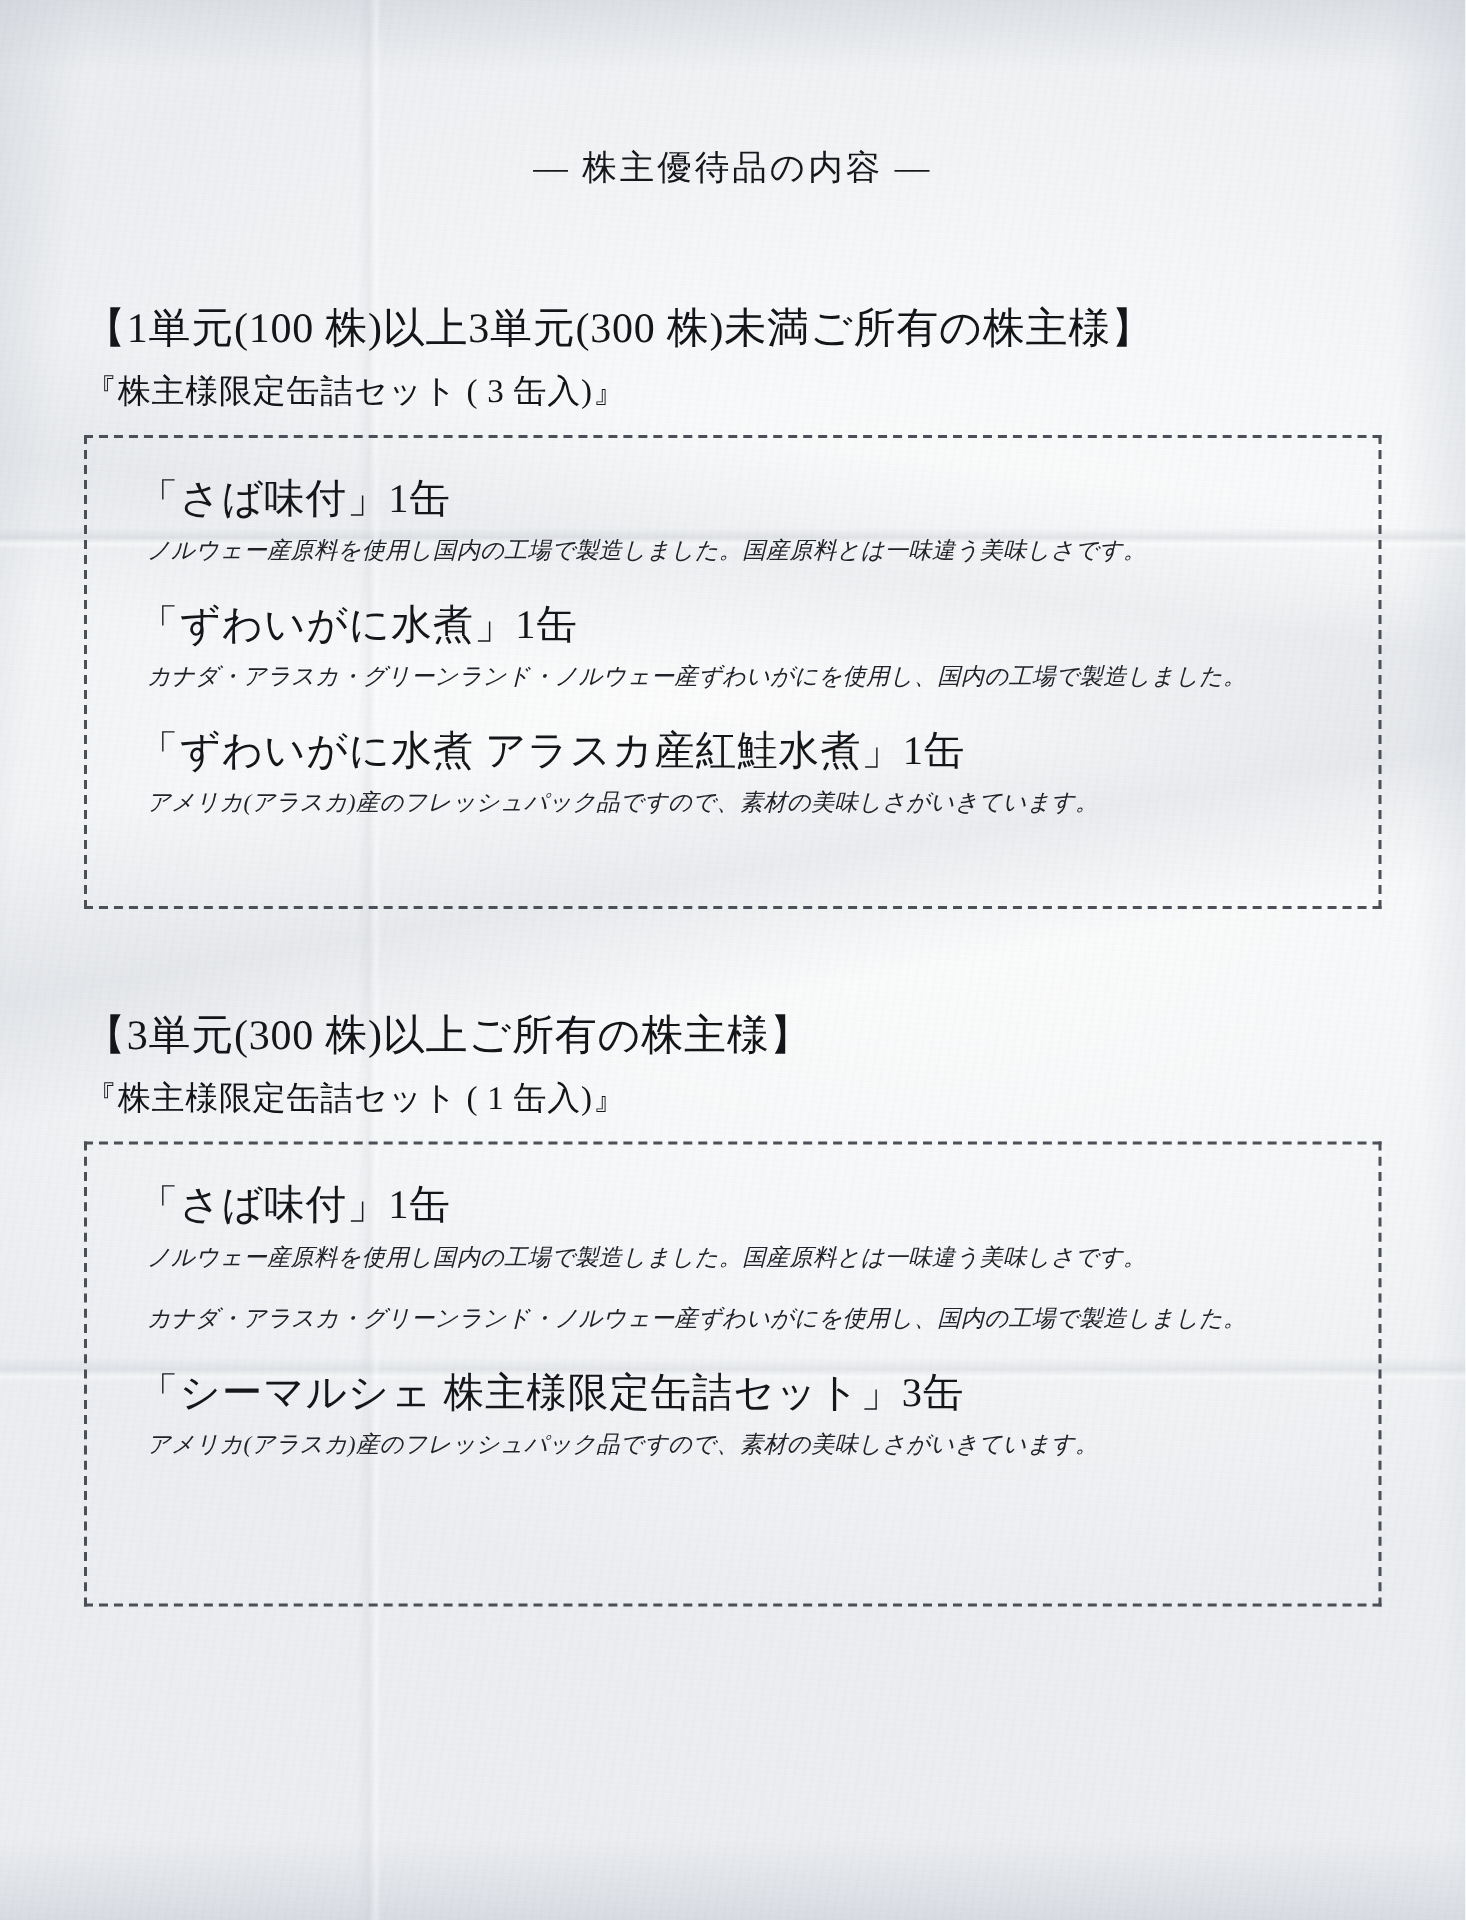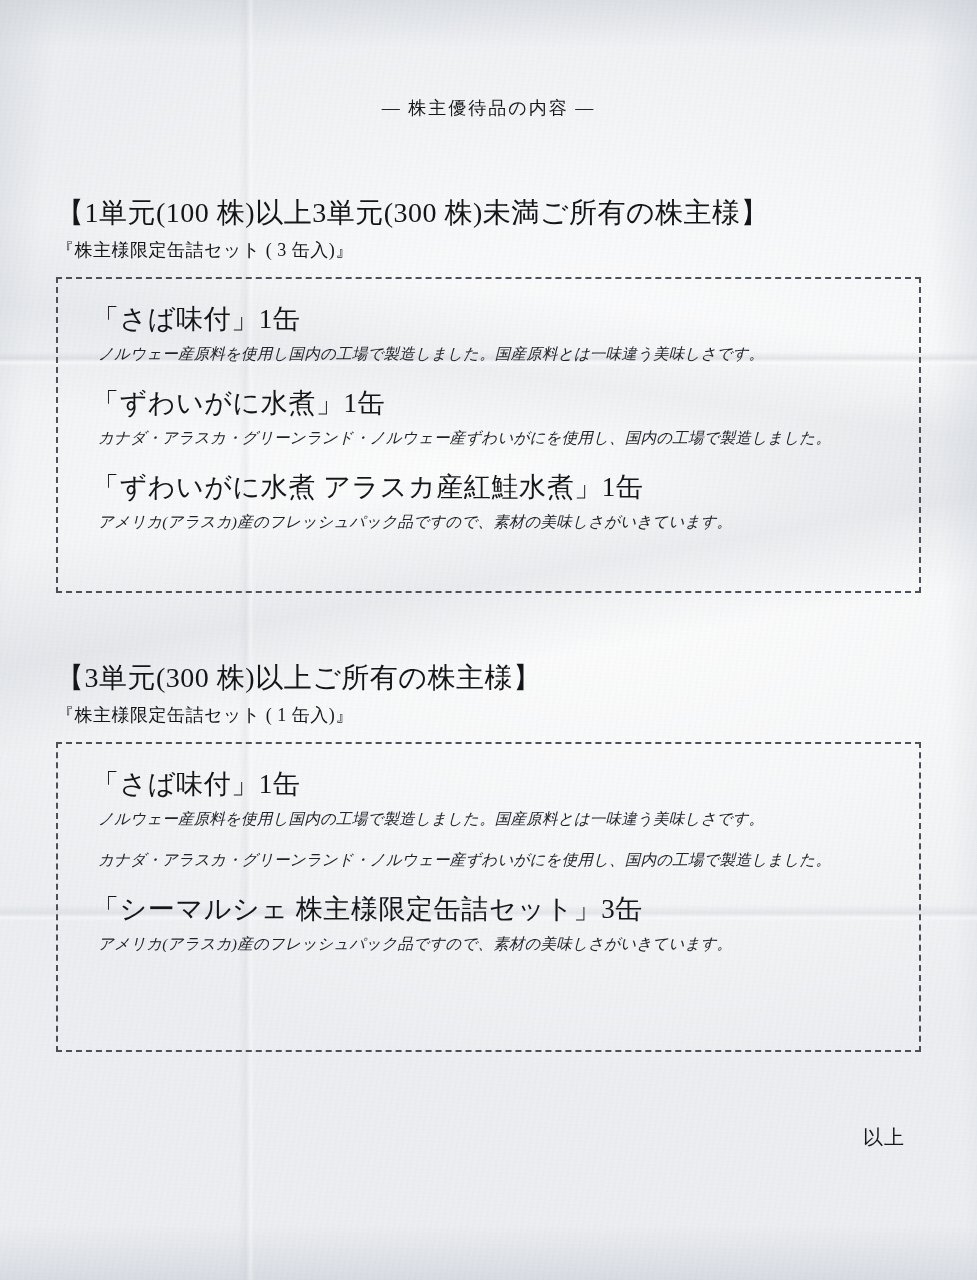--- a/index.html
+++ b/index.html
@@ -64,7 +64,7 @@
 
   .doc-title {
     text-align: center;
-    font-size: 18px;
+    font-size: 23px;
     letter-spacing: 2px;
     padding-top: 96px;
     font-weight: 400;

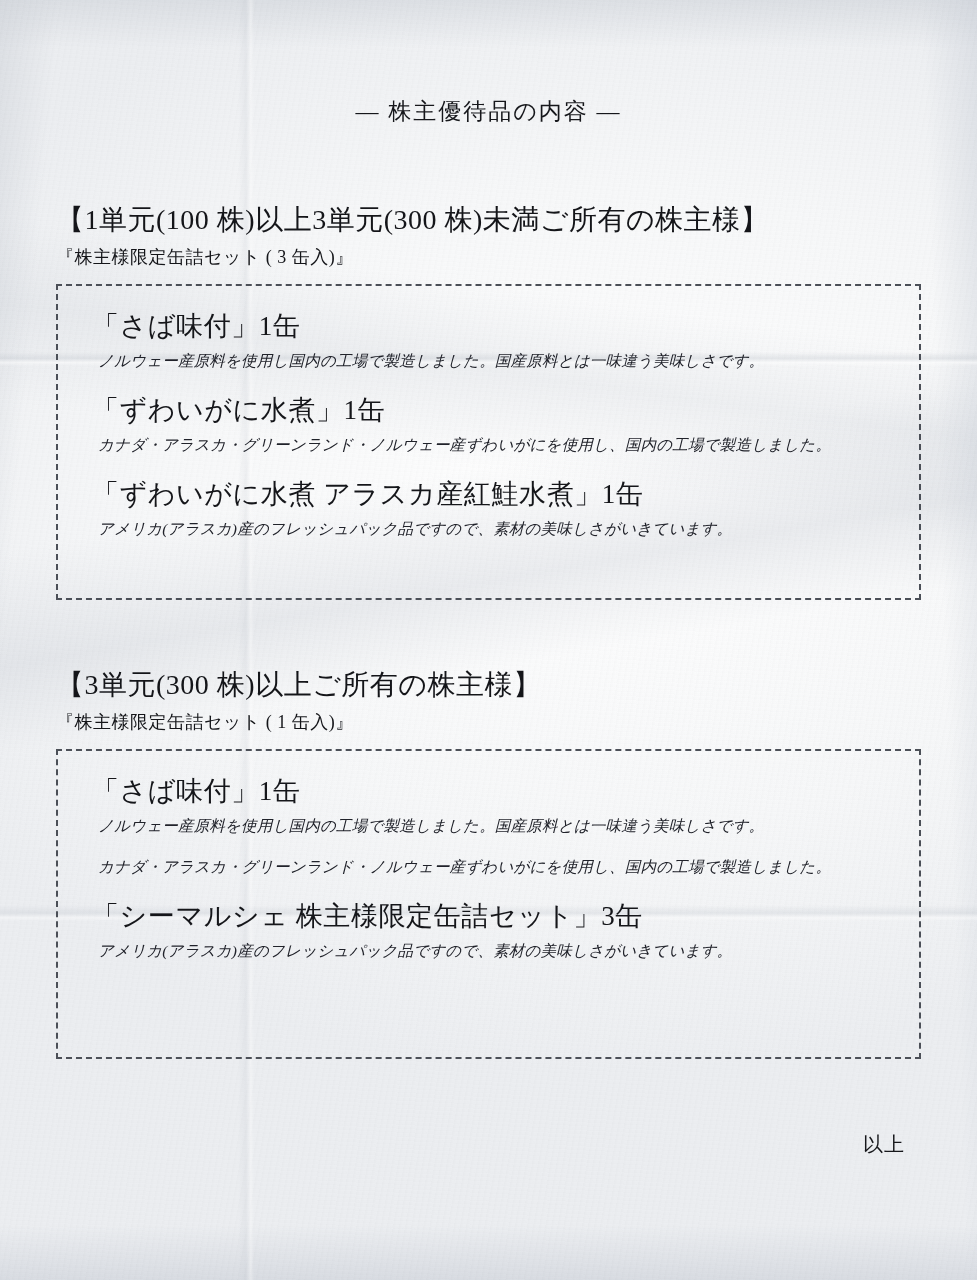--- a/index.html
+++ b/index.html
@@ -84,7 +84,7 @@
     line-height: 1.5;
   }
   .set-name {
-    font-size: 18px;
+    font-size: 22px;
     letter-spacing: 0.5px;
     color: #141519;
     line-height: 1.5;

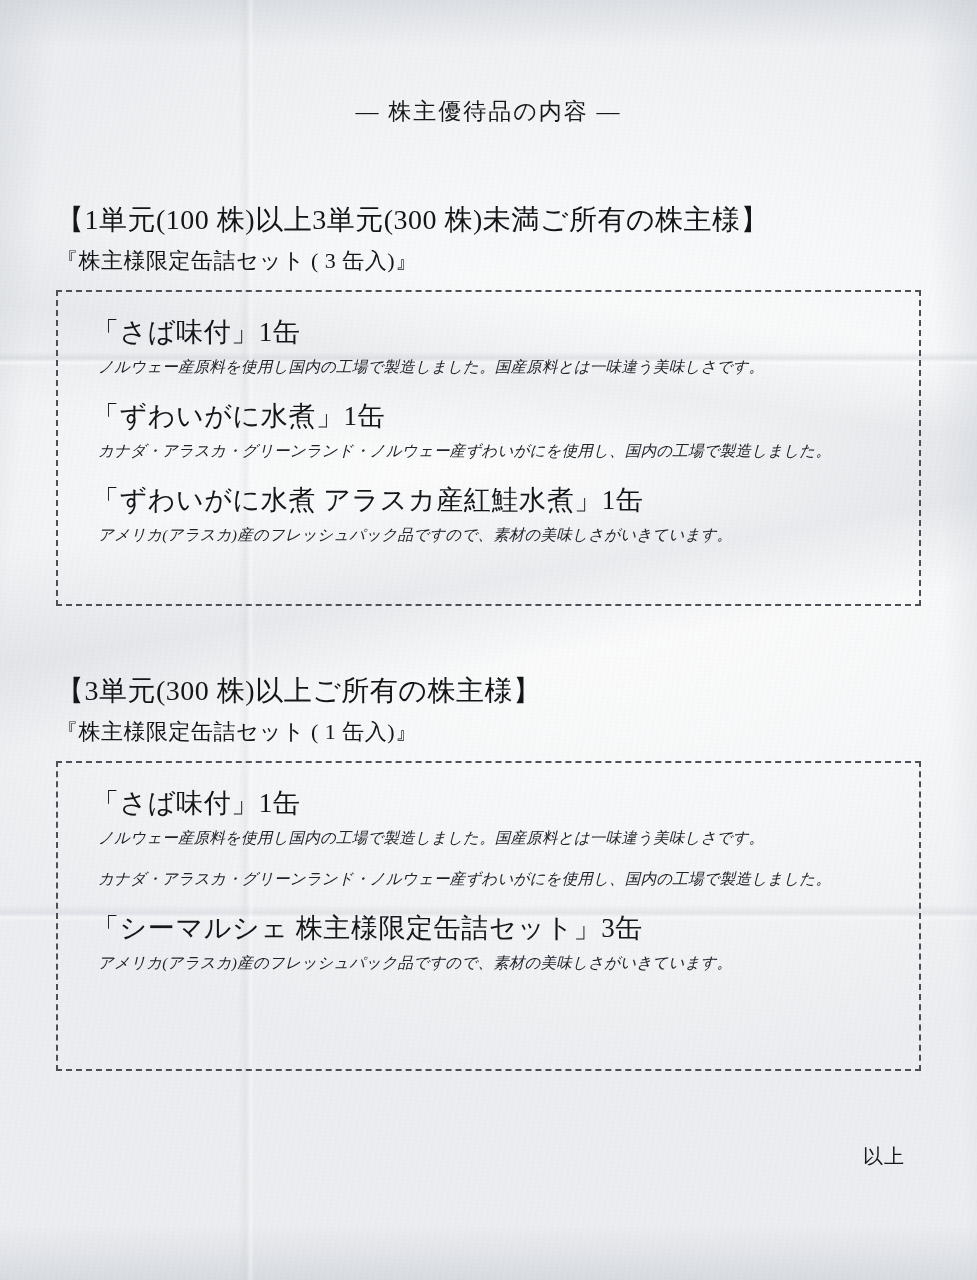--- a/index.html
+++ b/index.html
@@ -177,7 +177,6 @@
       </div>
     </div>
 
-    <div class="closing">以上</div>
 
   </div>
 </div>

